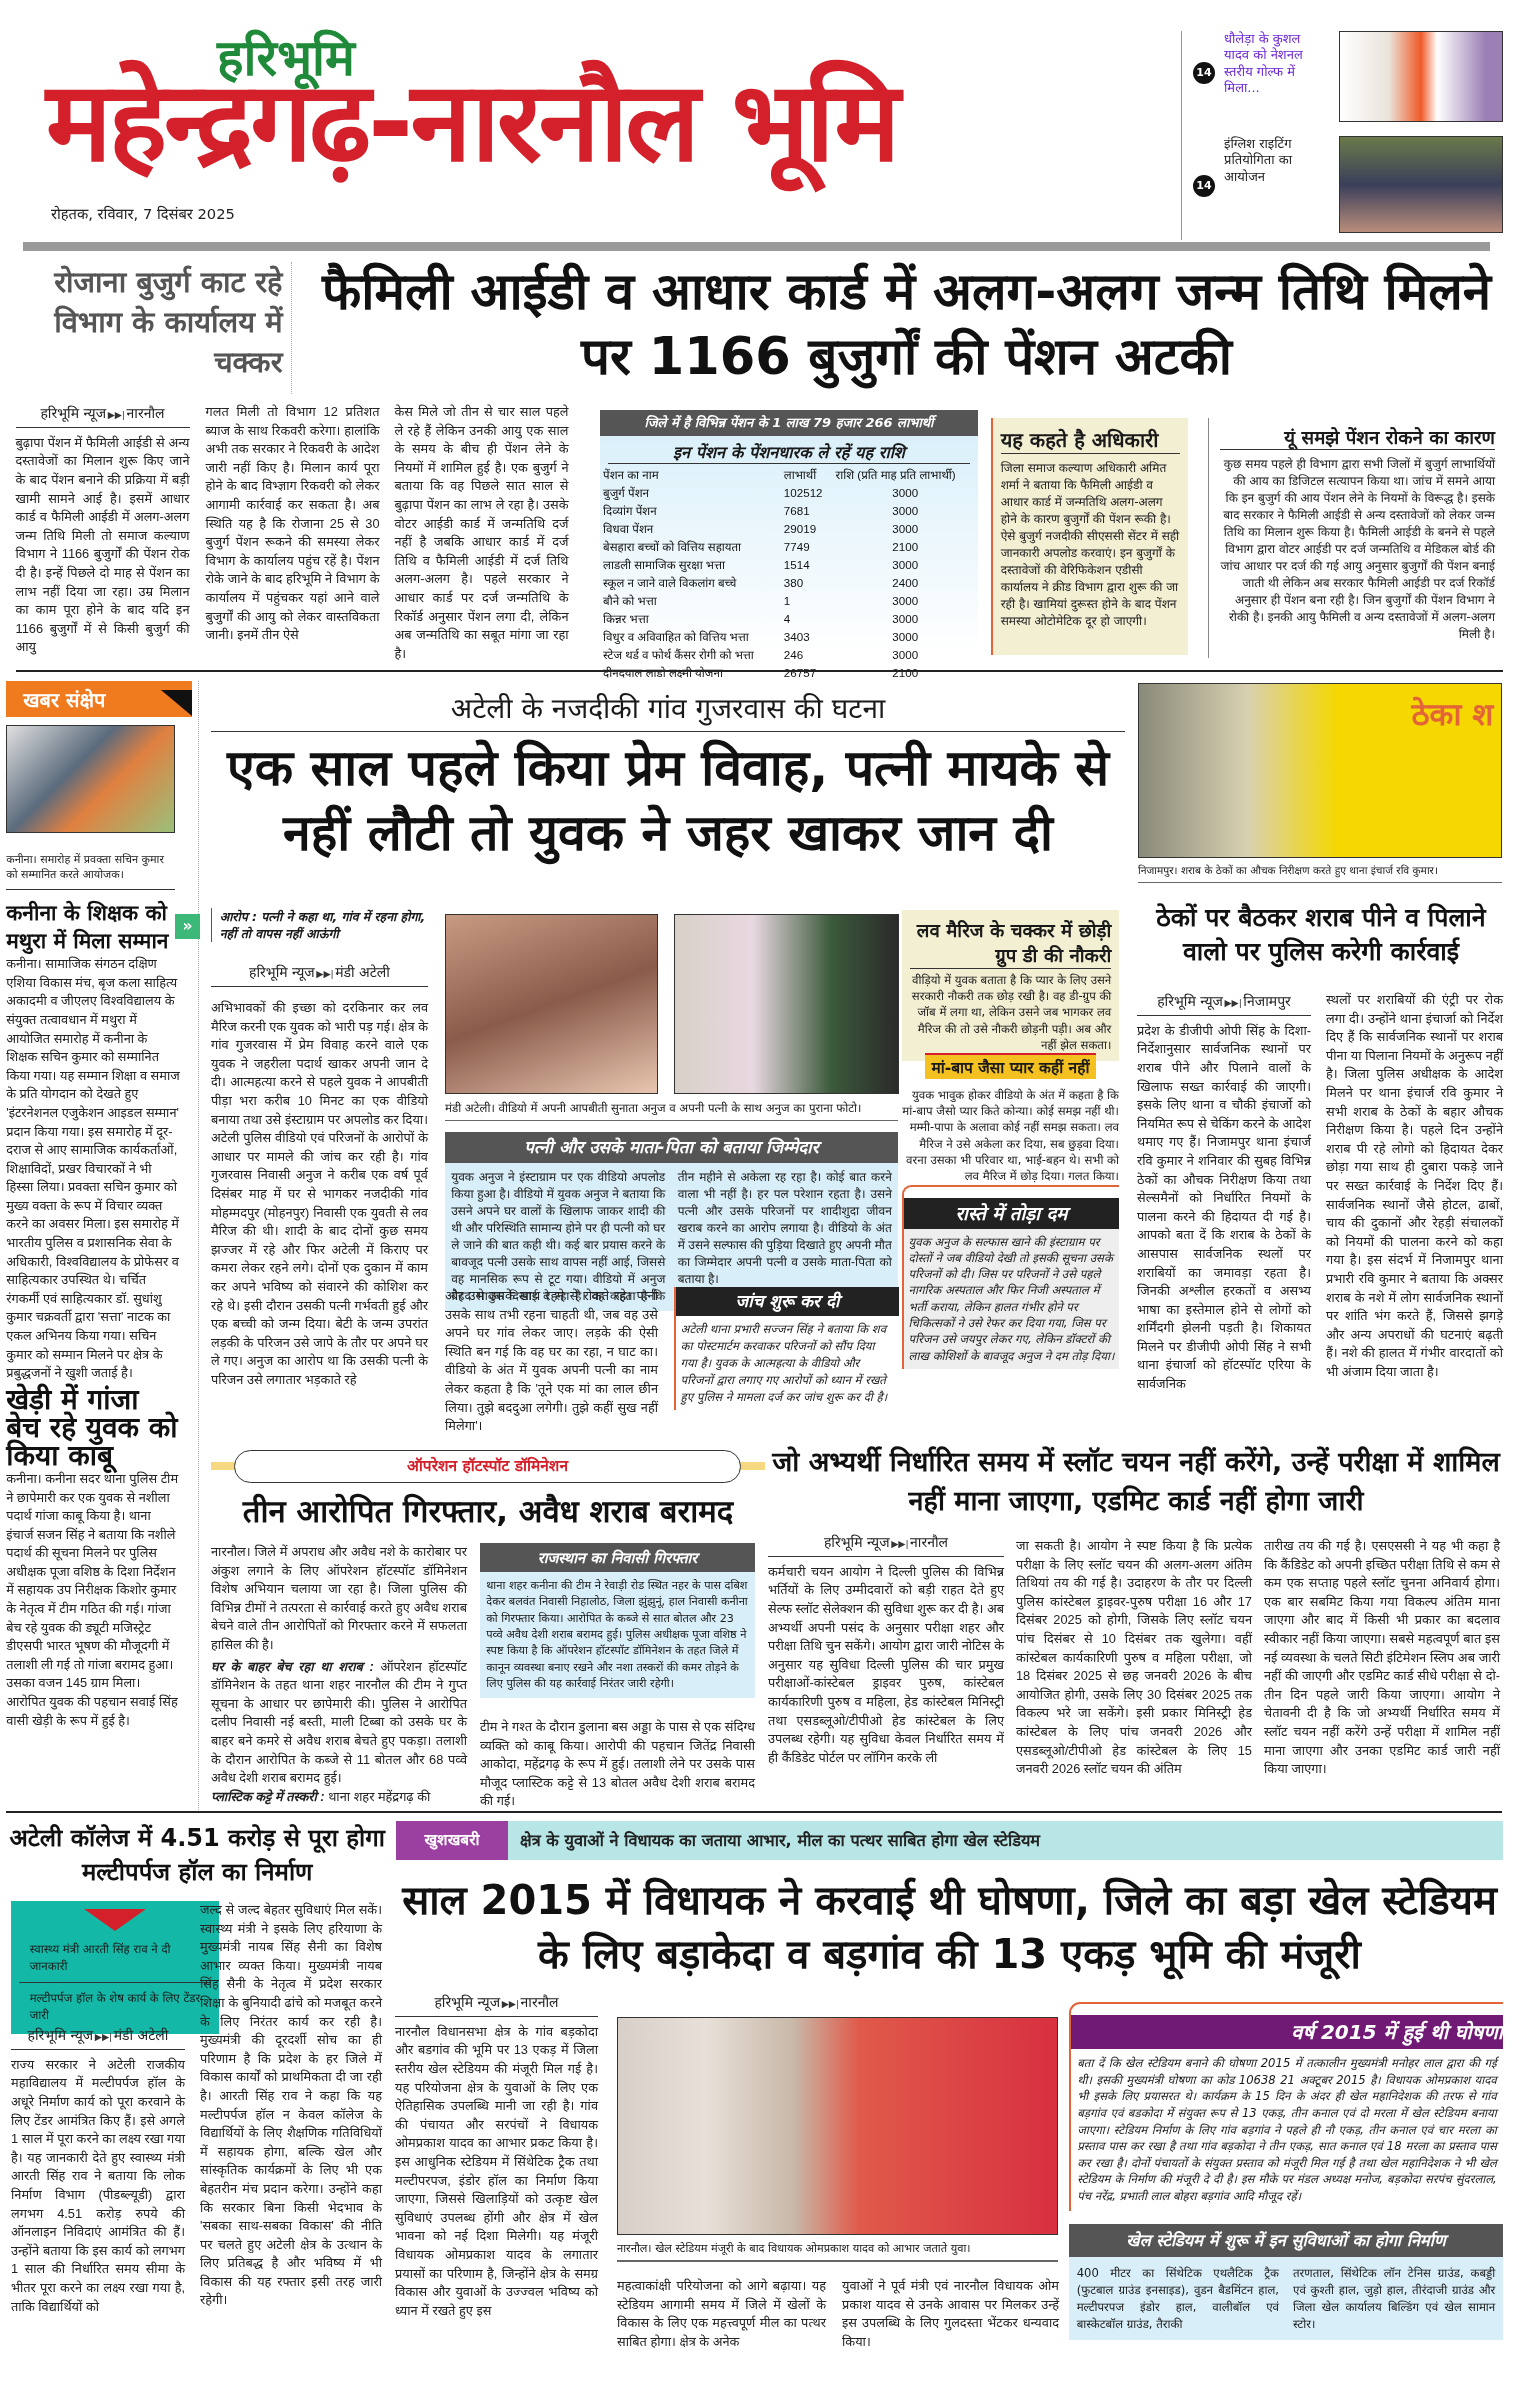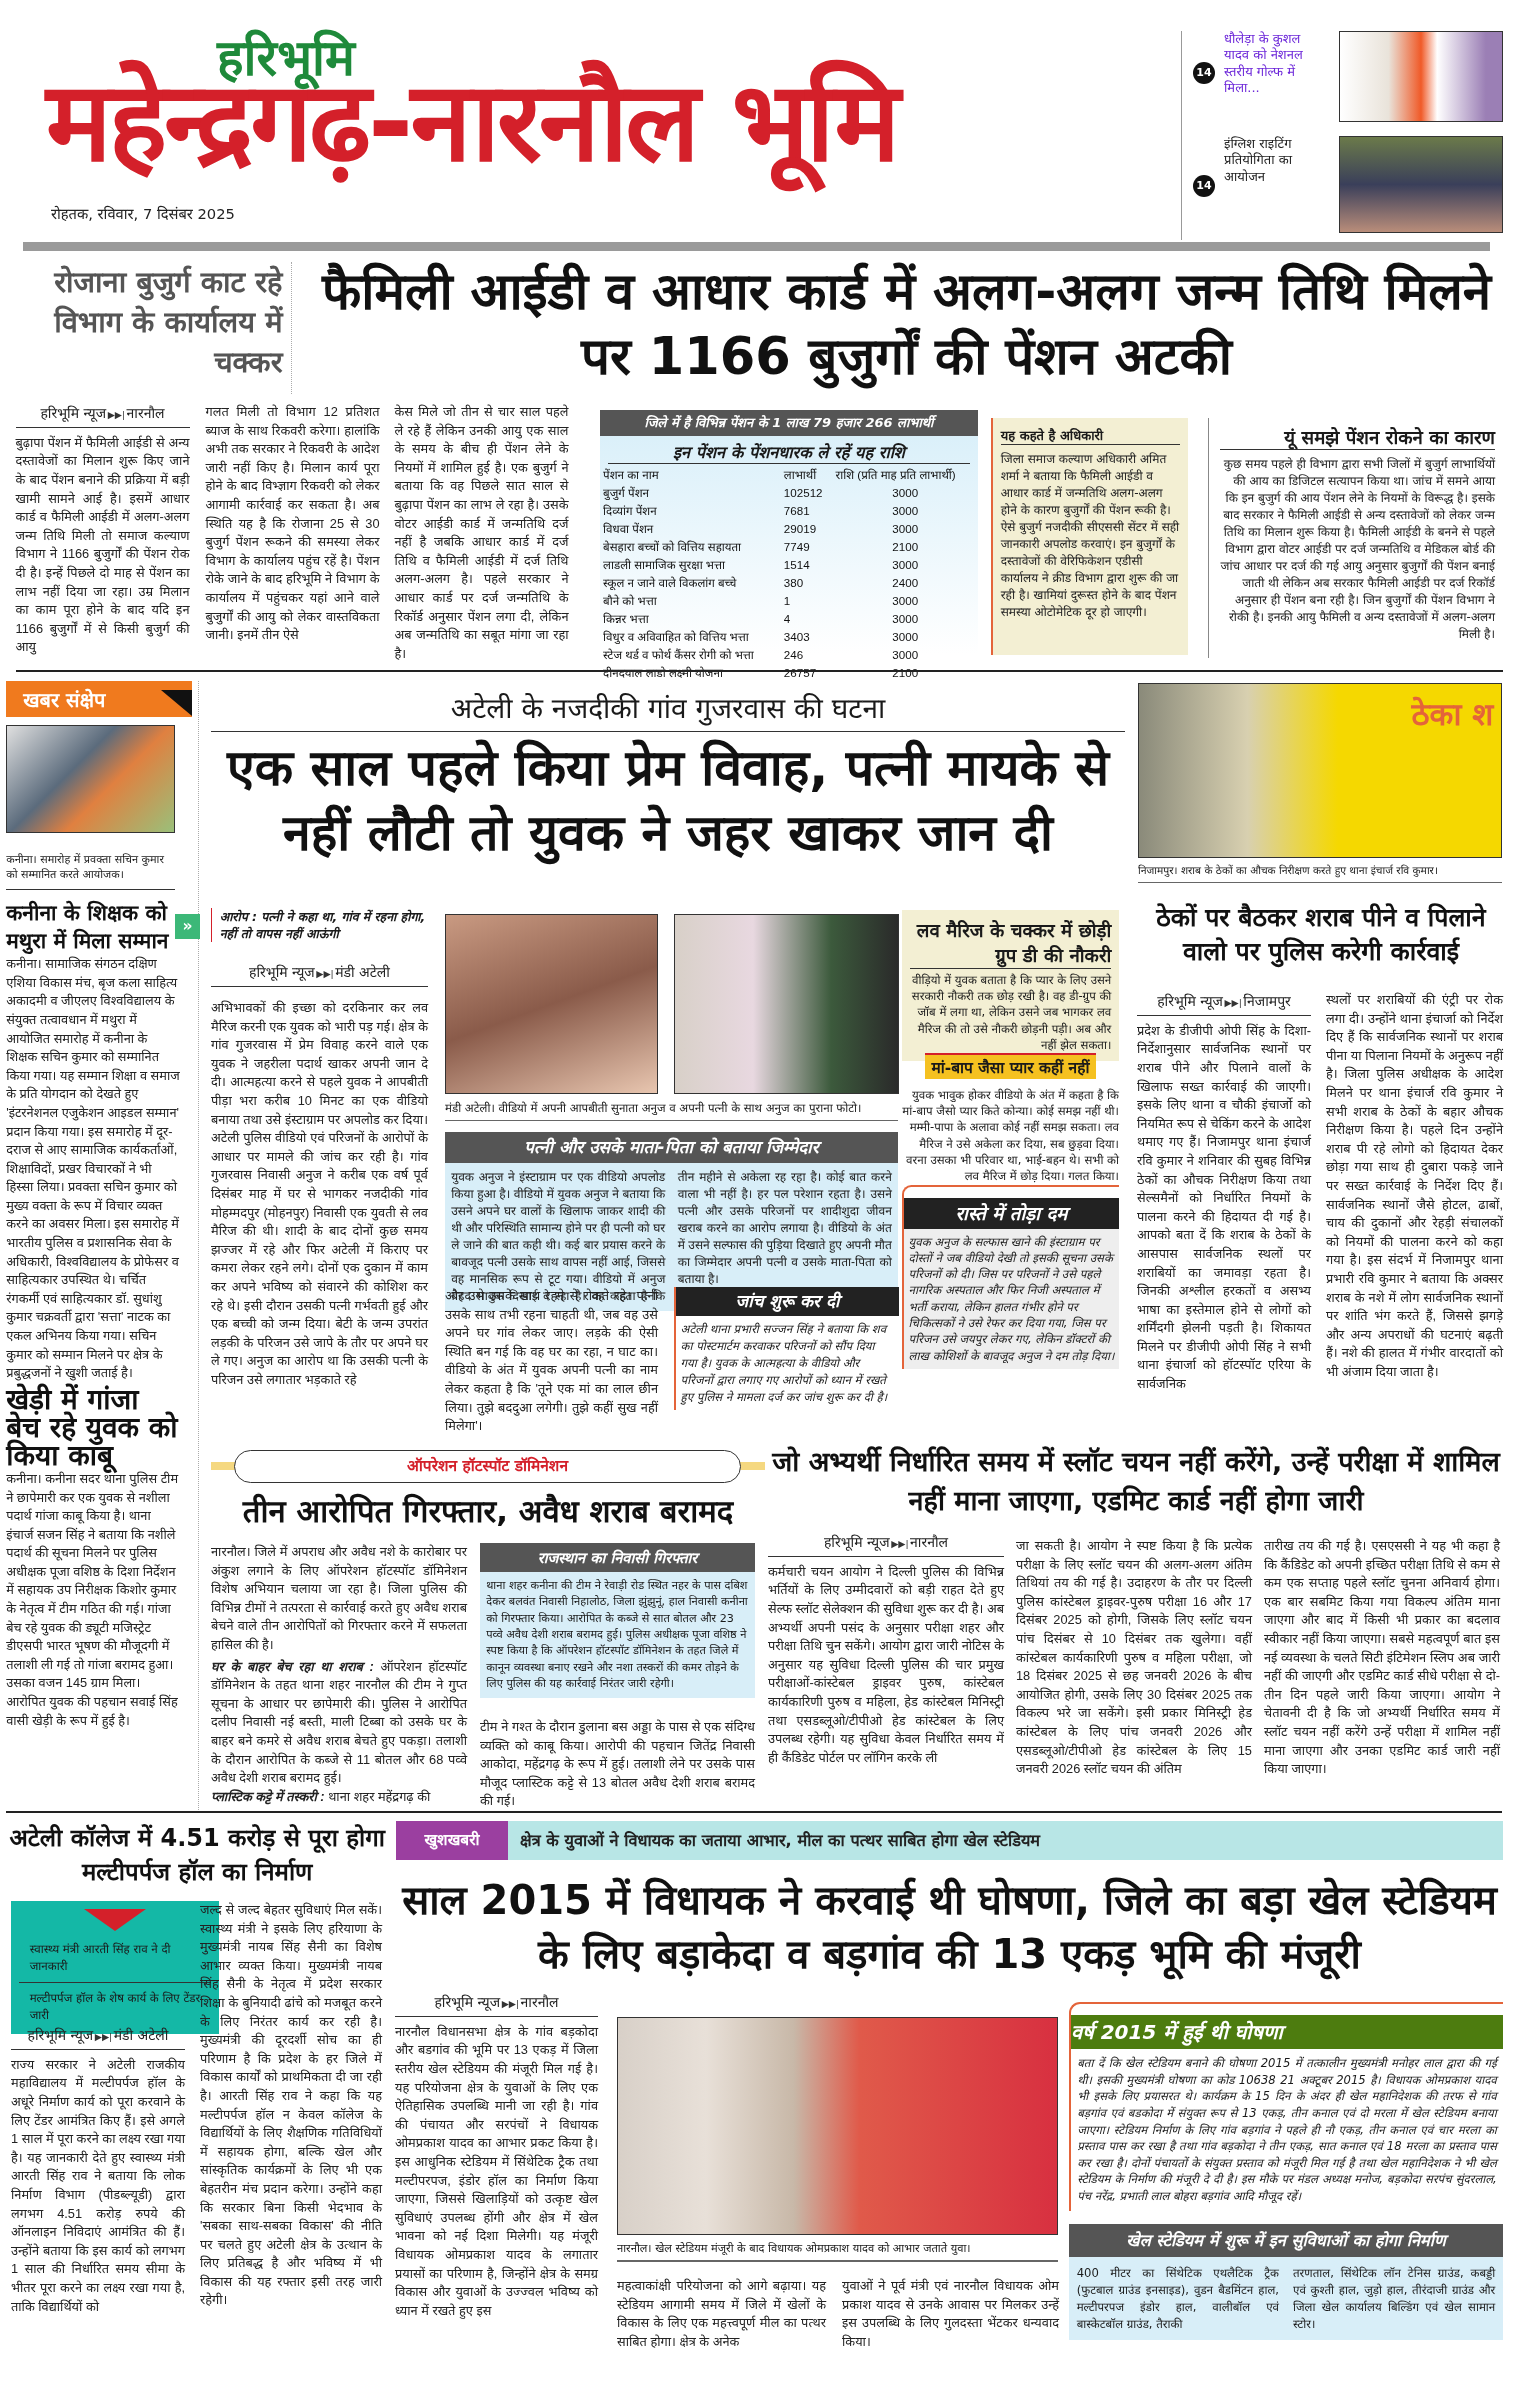--- a/index.html
+++ b/index.html
@@ -121,7 +121,7 @@
 </div>
 
 <div class="abs" style="left:991px;top:418px;width:197px;height:237px;background:#f3efd3;border-left:2.3px solid #e4643a;padding:7.7px;">
-  <div style="font-size:13px;font-weight:bold;border-bottom:1.5px solid #333;margin-bottom:6.2px;">यह कहते है अधिकारी</div>
+  <div style="font-size:20px;font-weight:bold;border-bottom:1.5px solid #333;margin-bottom:6.2px;">यह कहते है अधिकारी</div>
   <div style="font-size:12px;line-height:17px;color:#222;">जिला समाज कल्याण अधिकारी अमित शर्मा ने बताया कि फैमिली आईडी व आधार कार्ड में जन्मतिथि अलग-अलग होने के कारण बुजुर्गों की पेंशन रूकी है। ऐसे बुजुर्ग नजदीकी सीएससी सेंटर में सही जानकारी अपलोड करवाएं। इन बुजुर्गों के दस्तावेजों की वेरिफिकेशन एडीसी कार्यालय ने क्रीड विभाग द्वारा शुरू की जा रही है। खामियां दुरूस्त होने के बाद पेंशन समस्या ओटोमेटिक दूर हो जाएगी।</div>
 </div>
 

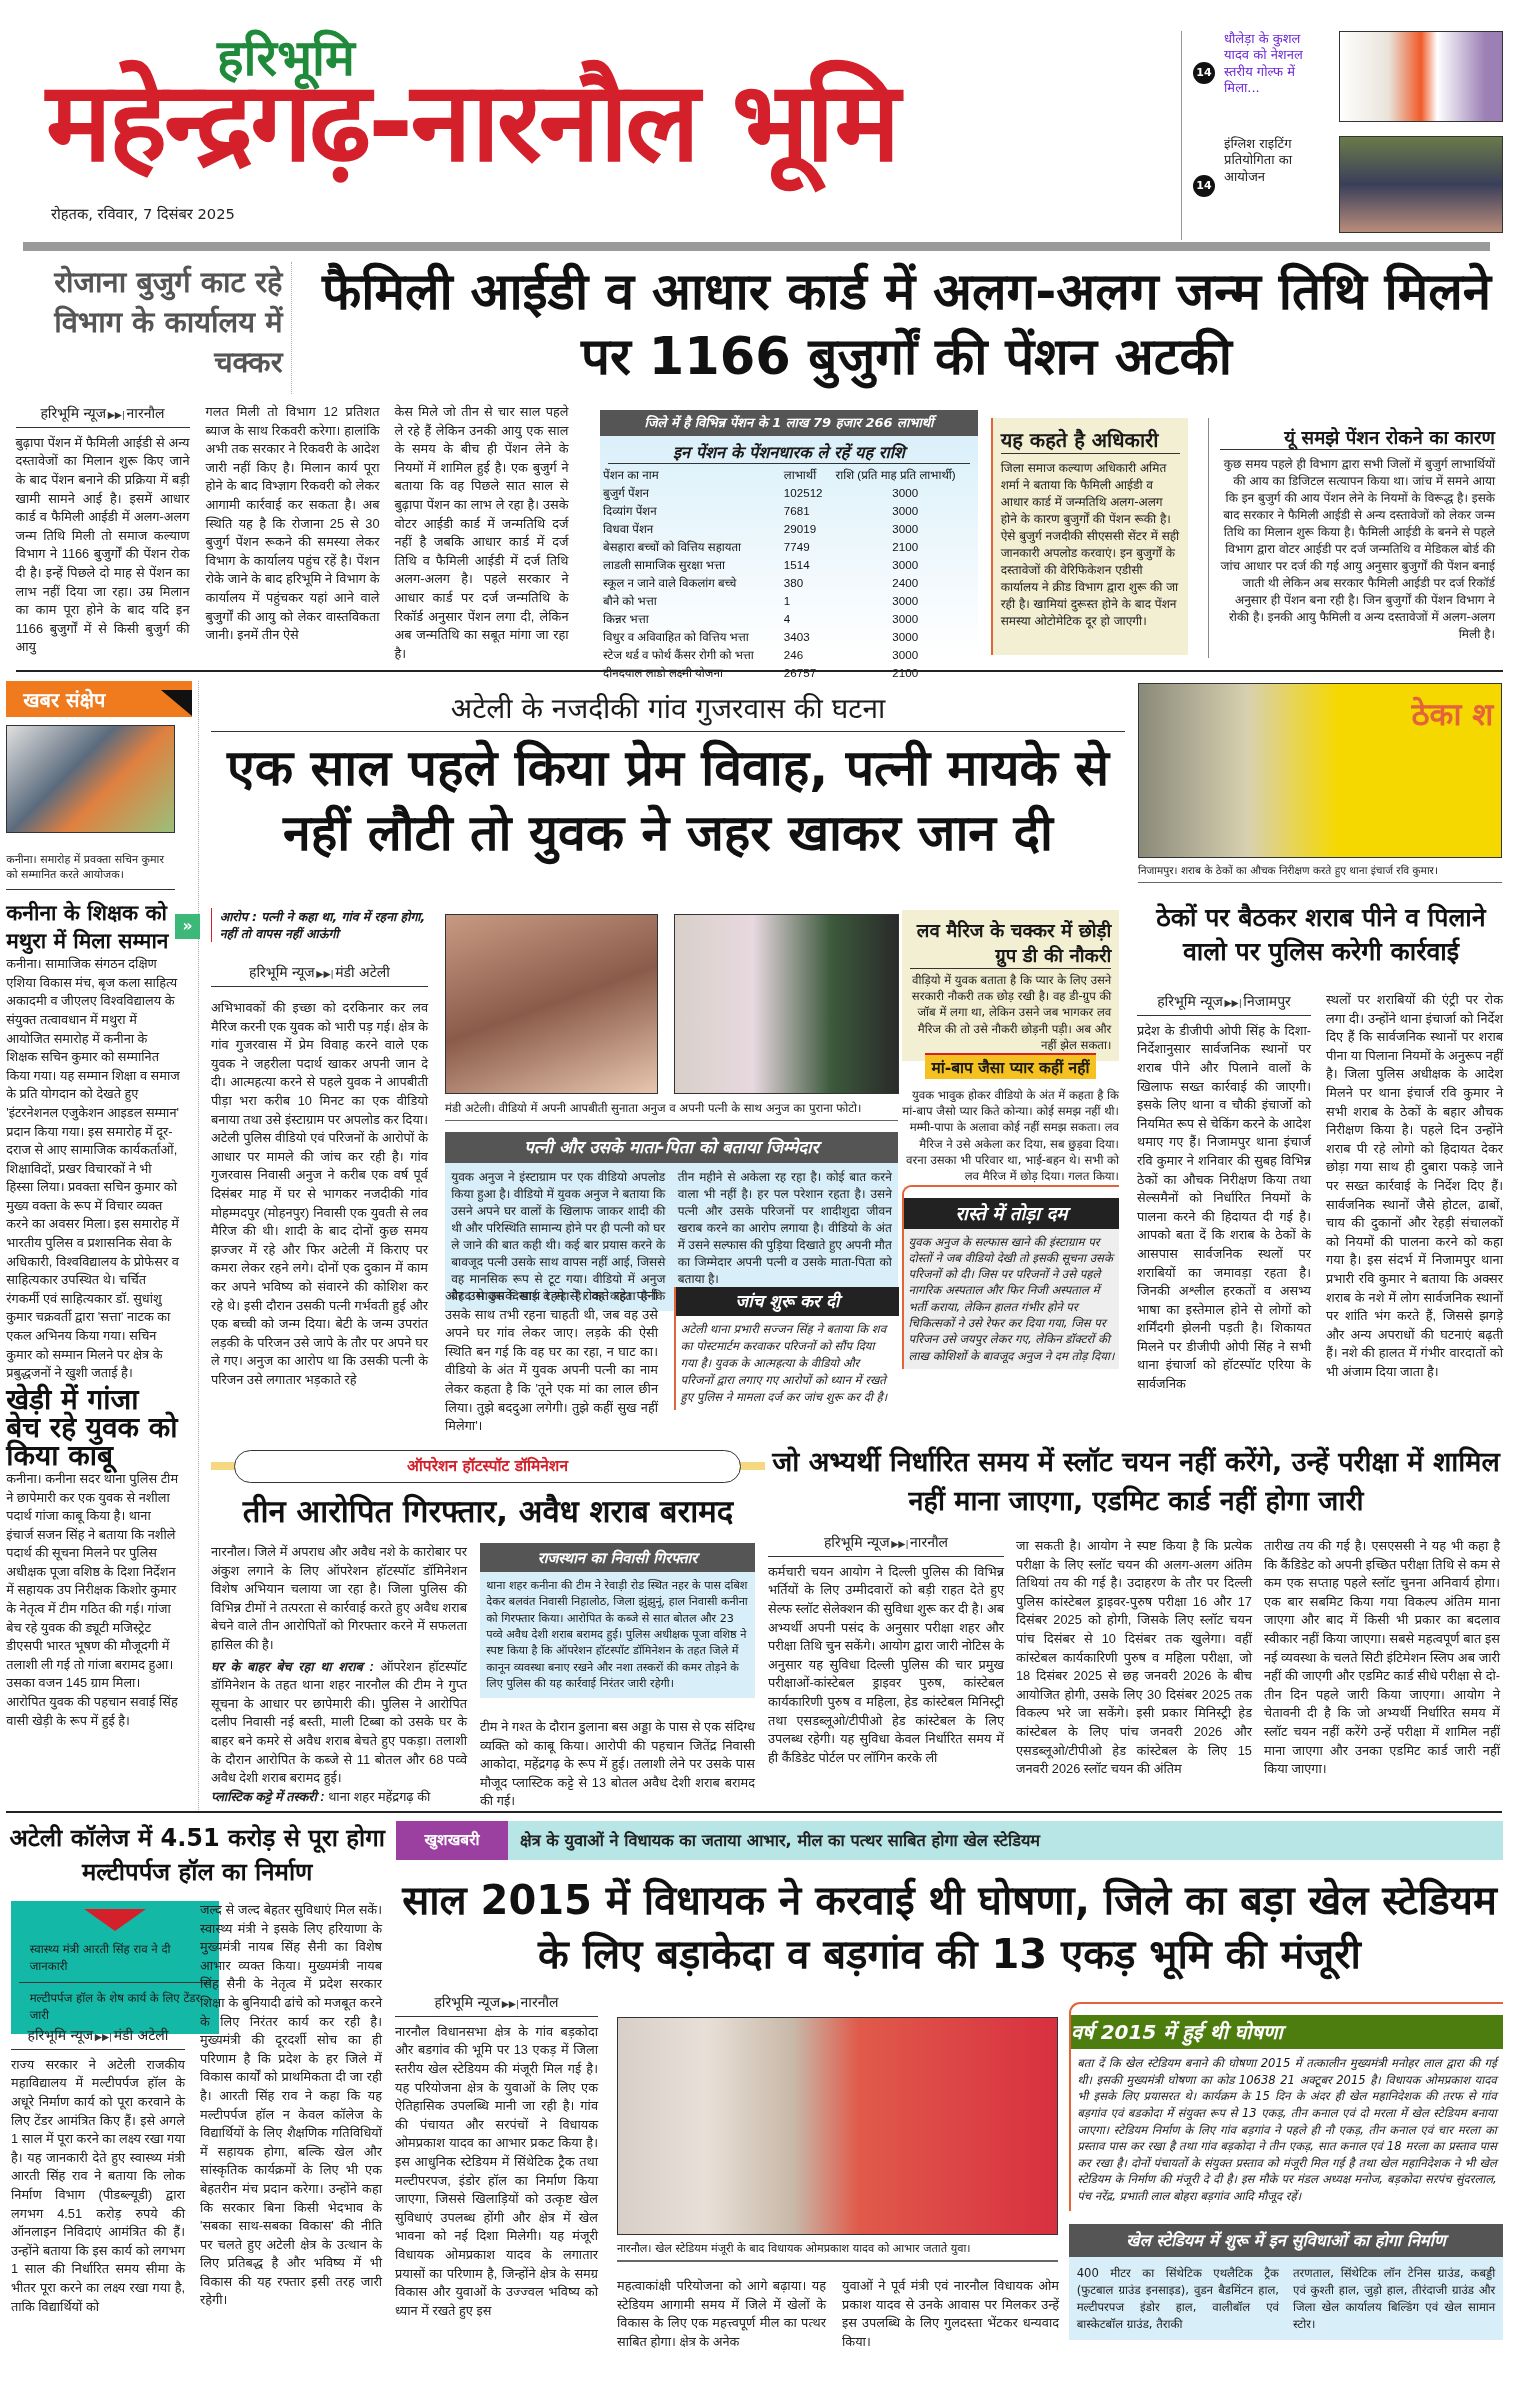--- a/index.html
+++ b/index.html
@@ -254,7 +254,7 @@
 <div class="abs p" style="left:842px;top:2277px;width:217px;">युवाओं ने पूर्व मंत्री एवं नारनौल विधायक ओम प्रकाश यादव से उनके आवास पर मिलकर उन्हें इस उपलब्धि के लिए गुलदस्ता भेंटकर धन्यवाद किया।</div>
 
 <div class="abs" style="left:1069px;top:2002px;width:434px;border-left:2.3px solid #e4643a;border-top:2.3px solid #e4643a;border-radius:11px 0 0 0;">
-  <div style="background:#4d7c0f;color:#fff;font-size:20px;font-weight:bold;font-style:italic;text-align:left;height:34px;line-height:34px;margin-top:11px;">वर्ष 2015 में हुई थी घोषणा</div>
+  <div style="background:#701a75;color:#fff;font-size:20px;font-weight:bold;font-style:italic;text-align:right;height:34px;line-height:34px;margin-top:11px;">वर्ष 2015 में हुई थी घोषणा</div>
   <div style="font-size:11.6px;line-height:16.6px;font-style:italic;padding:6.2px;text-align:justify;">बता दें कि खेल स्टेडियम बनाने की घोषणा 2015 में तत्कालीन मुख्यमंत्री मनोहर लाल द्वारा की गई थी। इसकी मुख्यमंत्री घोषणा का कोड 10638 21 अक्टूबर 2015 है। विधायक ओमप्रकाश यादव भी इसके लिए प्रयासरत थे। कार्यक्रम के 15 दिन के अंदर ही खेल महानिदेशक की तरफ से गांव बड़गांव एवं बडकोदा में संयुक्त रूप से 13 एकड़, तीन कनाल एवं दो मरला में खेल स्टेडियम बनाया जाएगा। स्टेडियम निर्माण के लिए गांव बड़गांव ने पहले ही नौ एकड़, तीन कनाल एवं चार मरला का प्रस्ताव पास कर रखा है तथा गांव बड़कोदा ने तीन एकड़, सात कनाल एवं 18 मरला का प्रस्ताव पास कर रखा है। दोनों पंचायतों के संयुक्त प्रस्ताव को मंजूरी मिल गई है तथा खेल महानिदेशक ने भी खेल स्टेडियम के निर्माण की मंजूरी दे दी है। इस मौके पर मंडल अध्यक्ष मनोज, बड़कोदा सरपंच सुंदरलाल, पंच नरेंद्र, प्रभाती लाल बोहरा बड़गांव आदि मौजूद रहें।</div>
 </div>
 <div class="abs" style="left:1069px;top:2224px;width:434px;">

